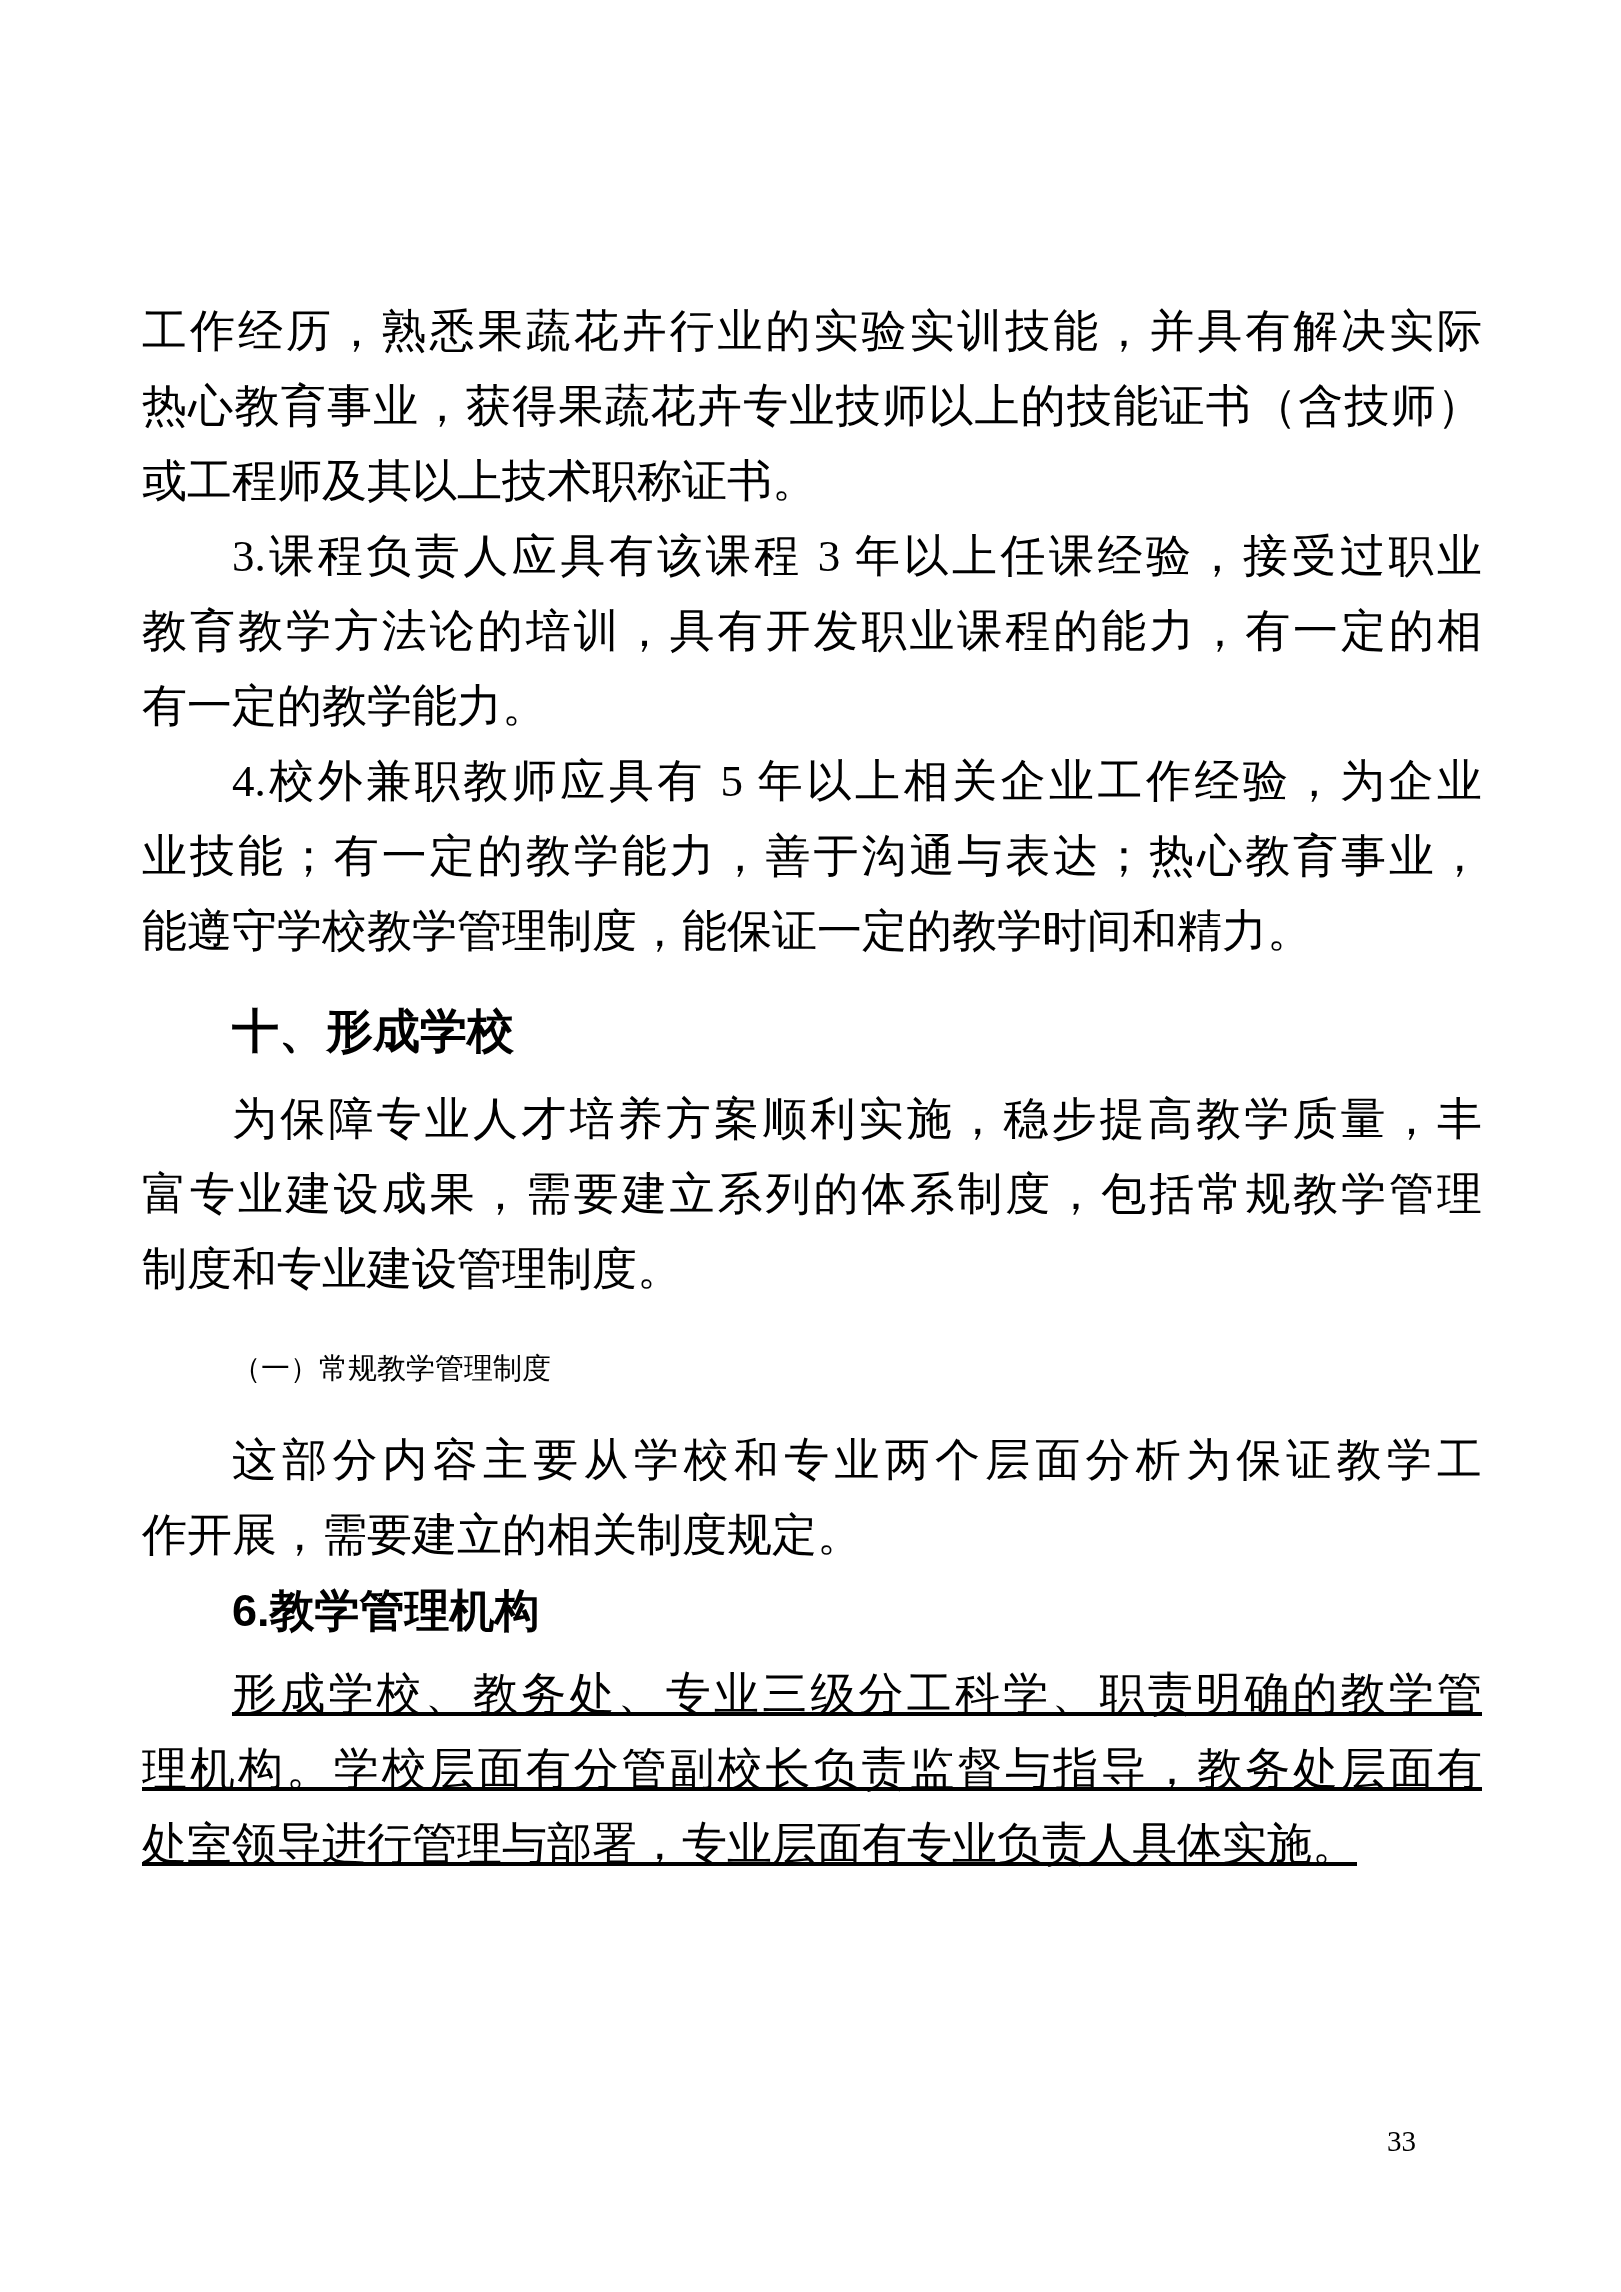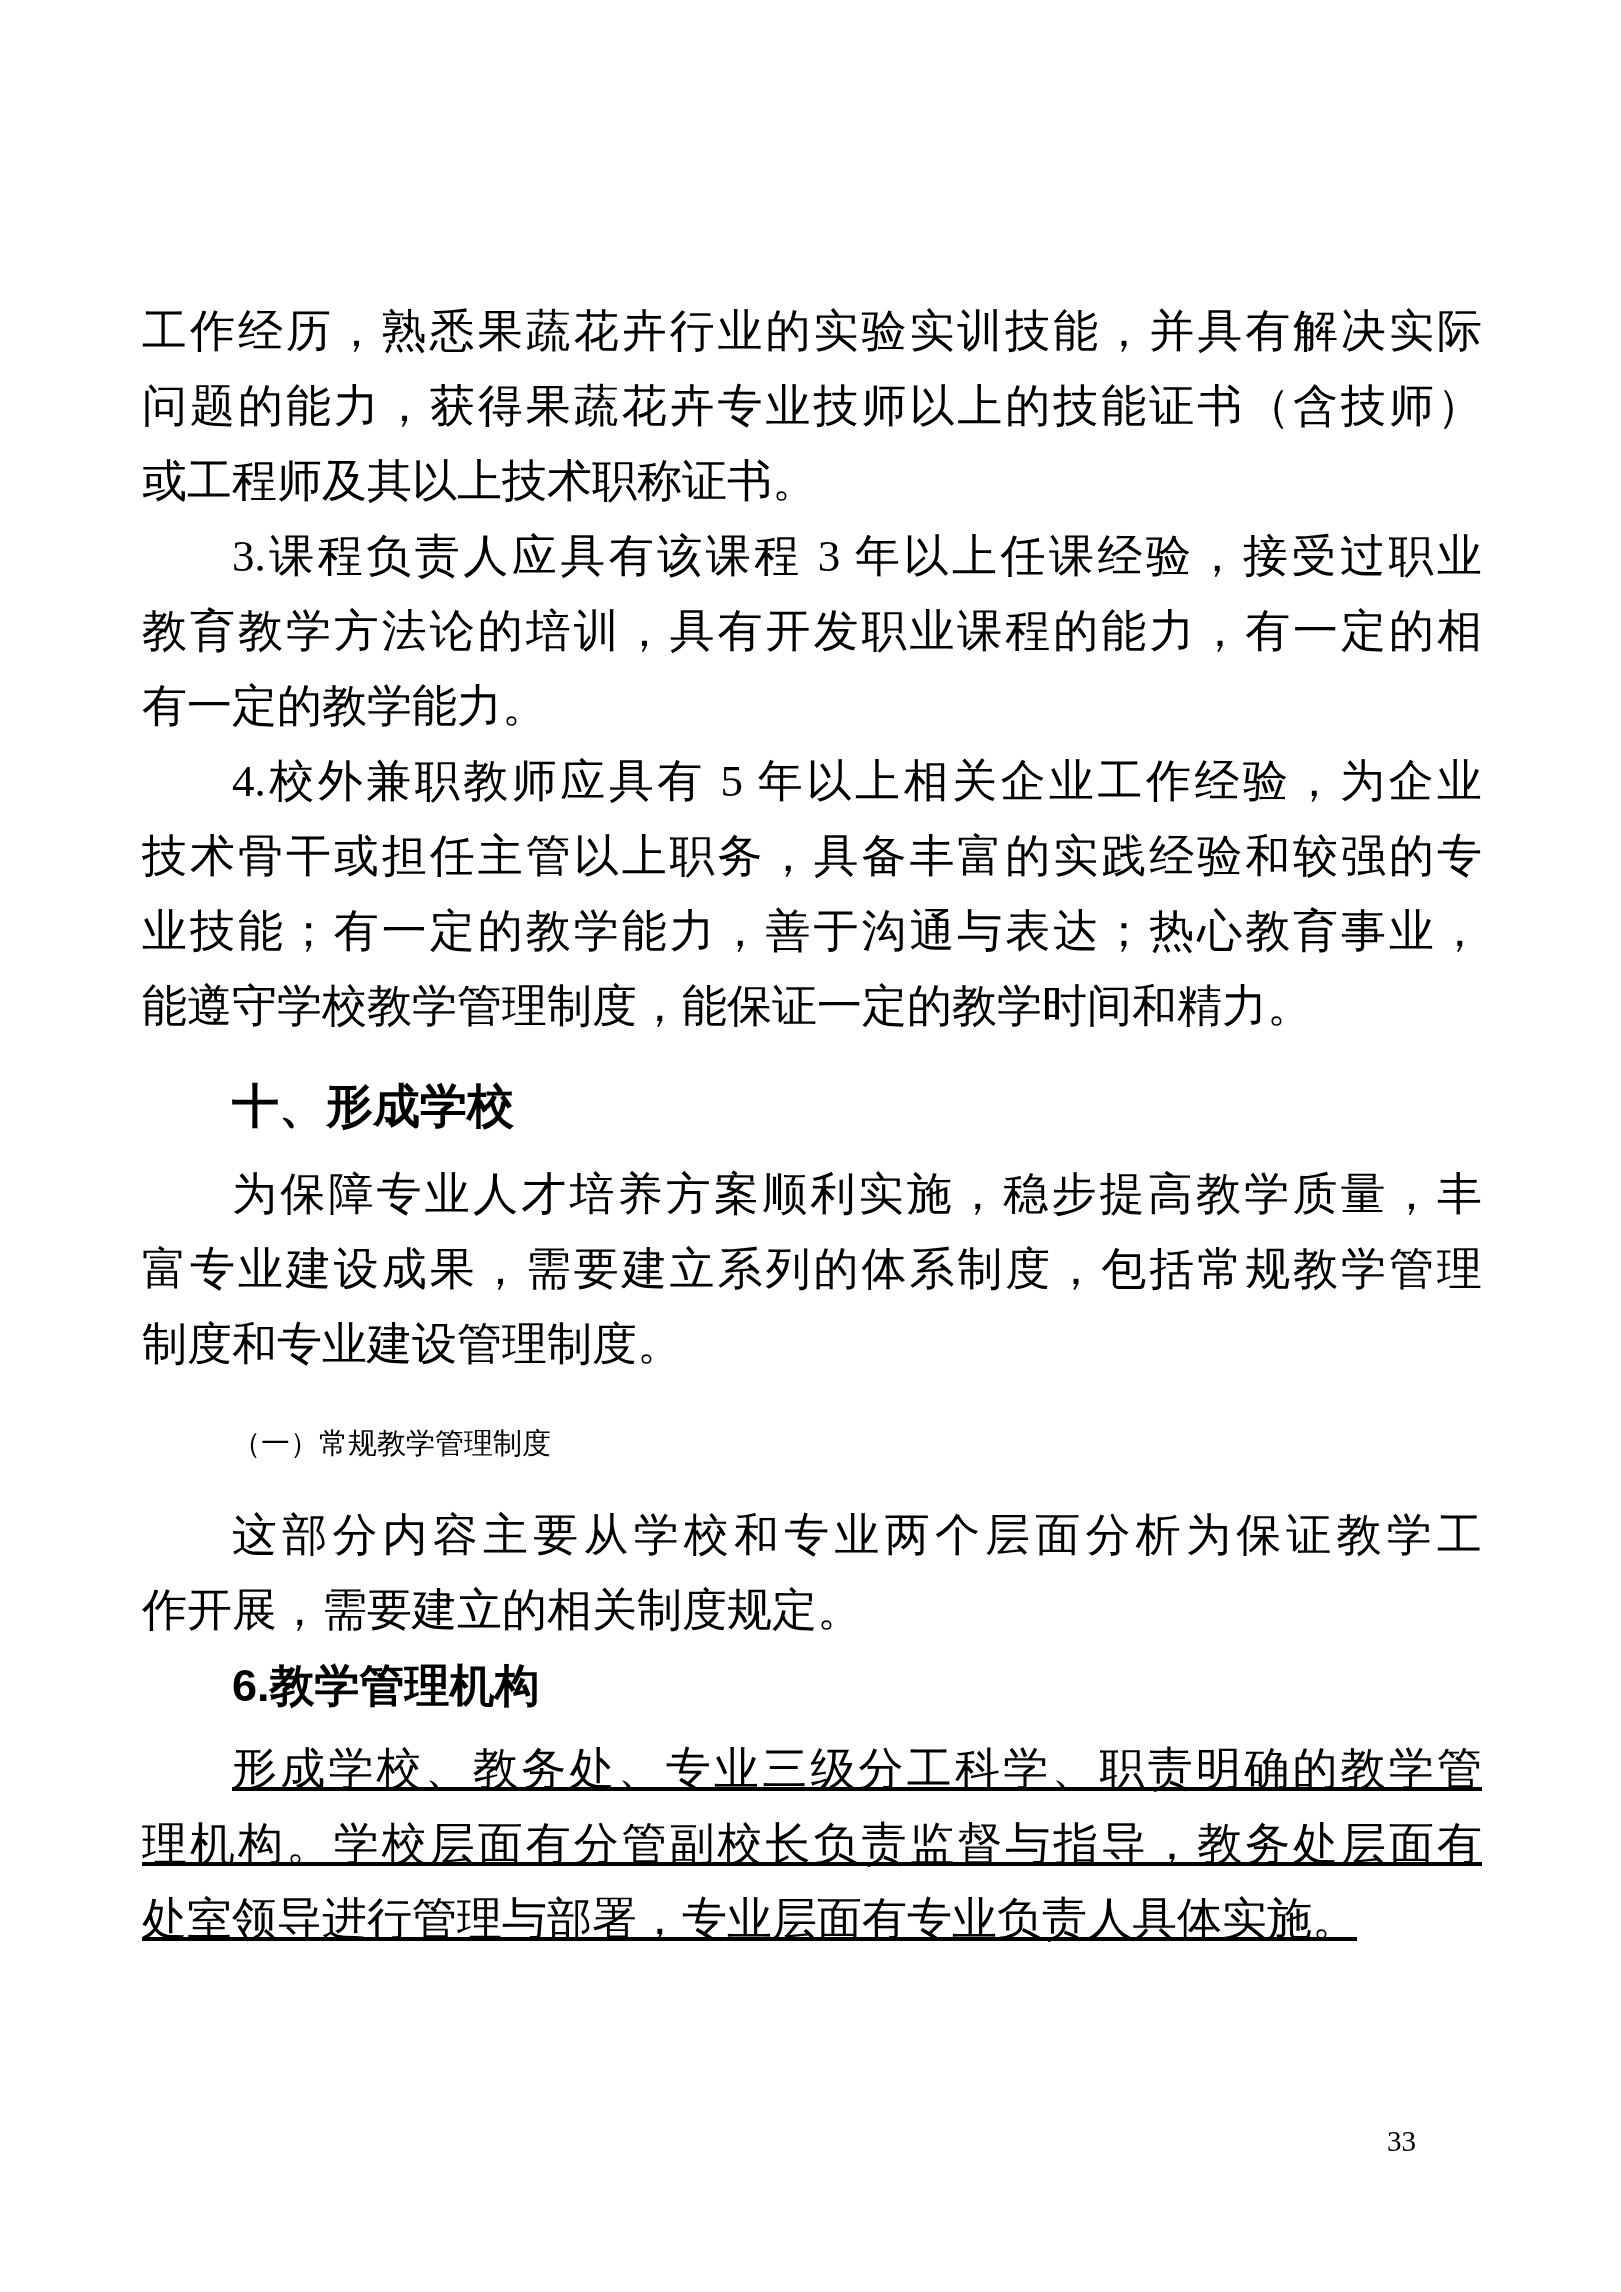--- a/index.html
+++ b/index.html
@@ -83,7 +83,7 @@
   <div class="content" id="content">
       <div class="para">
         <div class="line">工作经历，熟悉果蔬花卉行业的实验实训技能，并具有解决实际</div>
-        <div class="line">问题的能力，获得果蔬花卉专业技师以上的技能证书（含技师）</div>
+        <div class="line">热心教育事业，获得果蔬花卉专业技师以上的技能证书（含技师）</div>
         <div class="line last">或工程师及其以上技术职称证书。</div>
       </div>
       <div class="para">

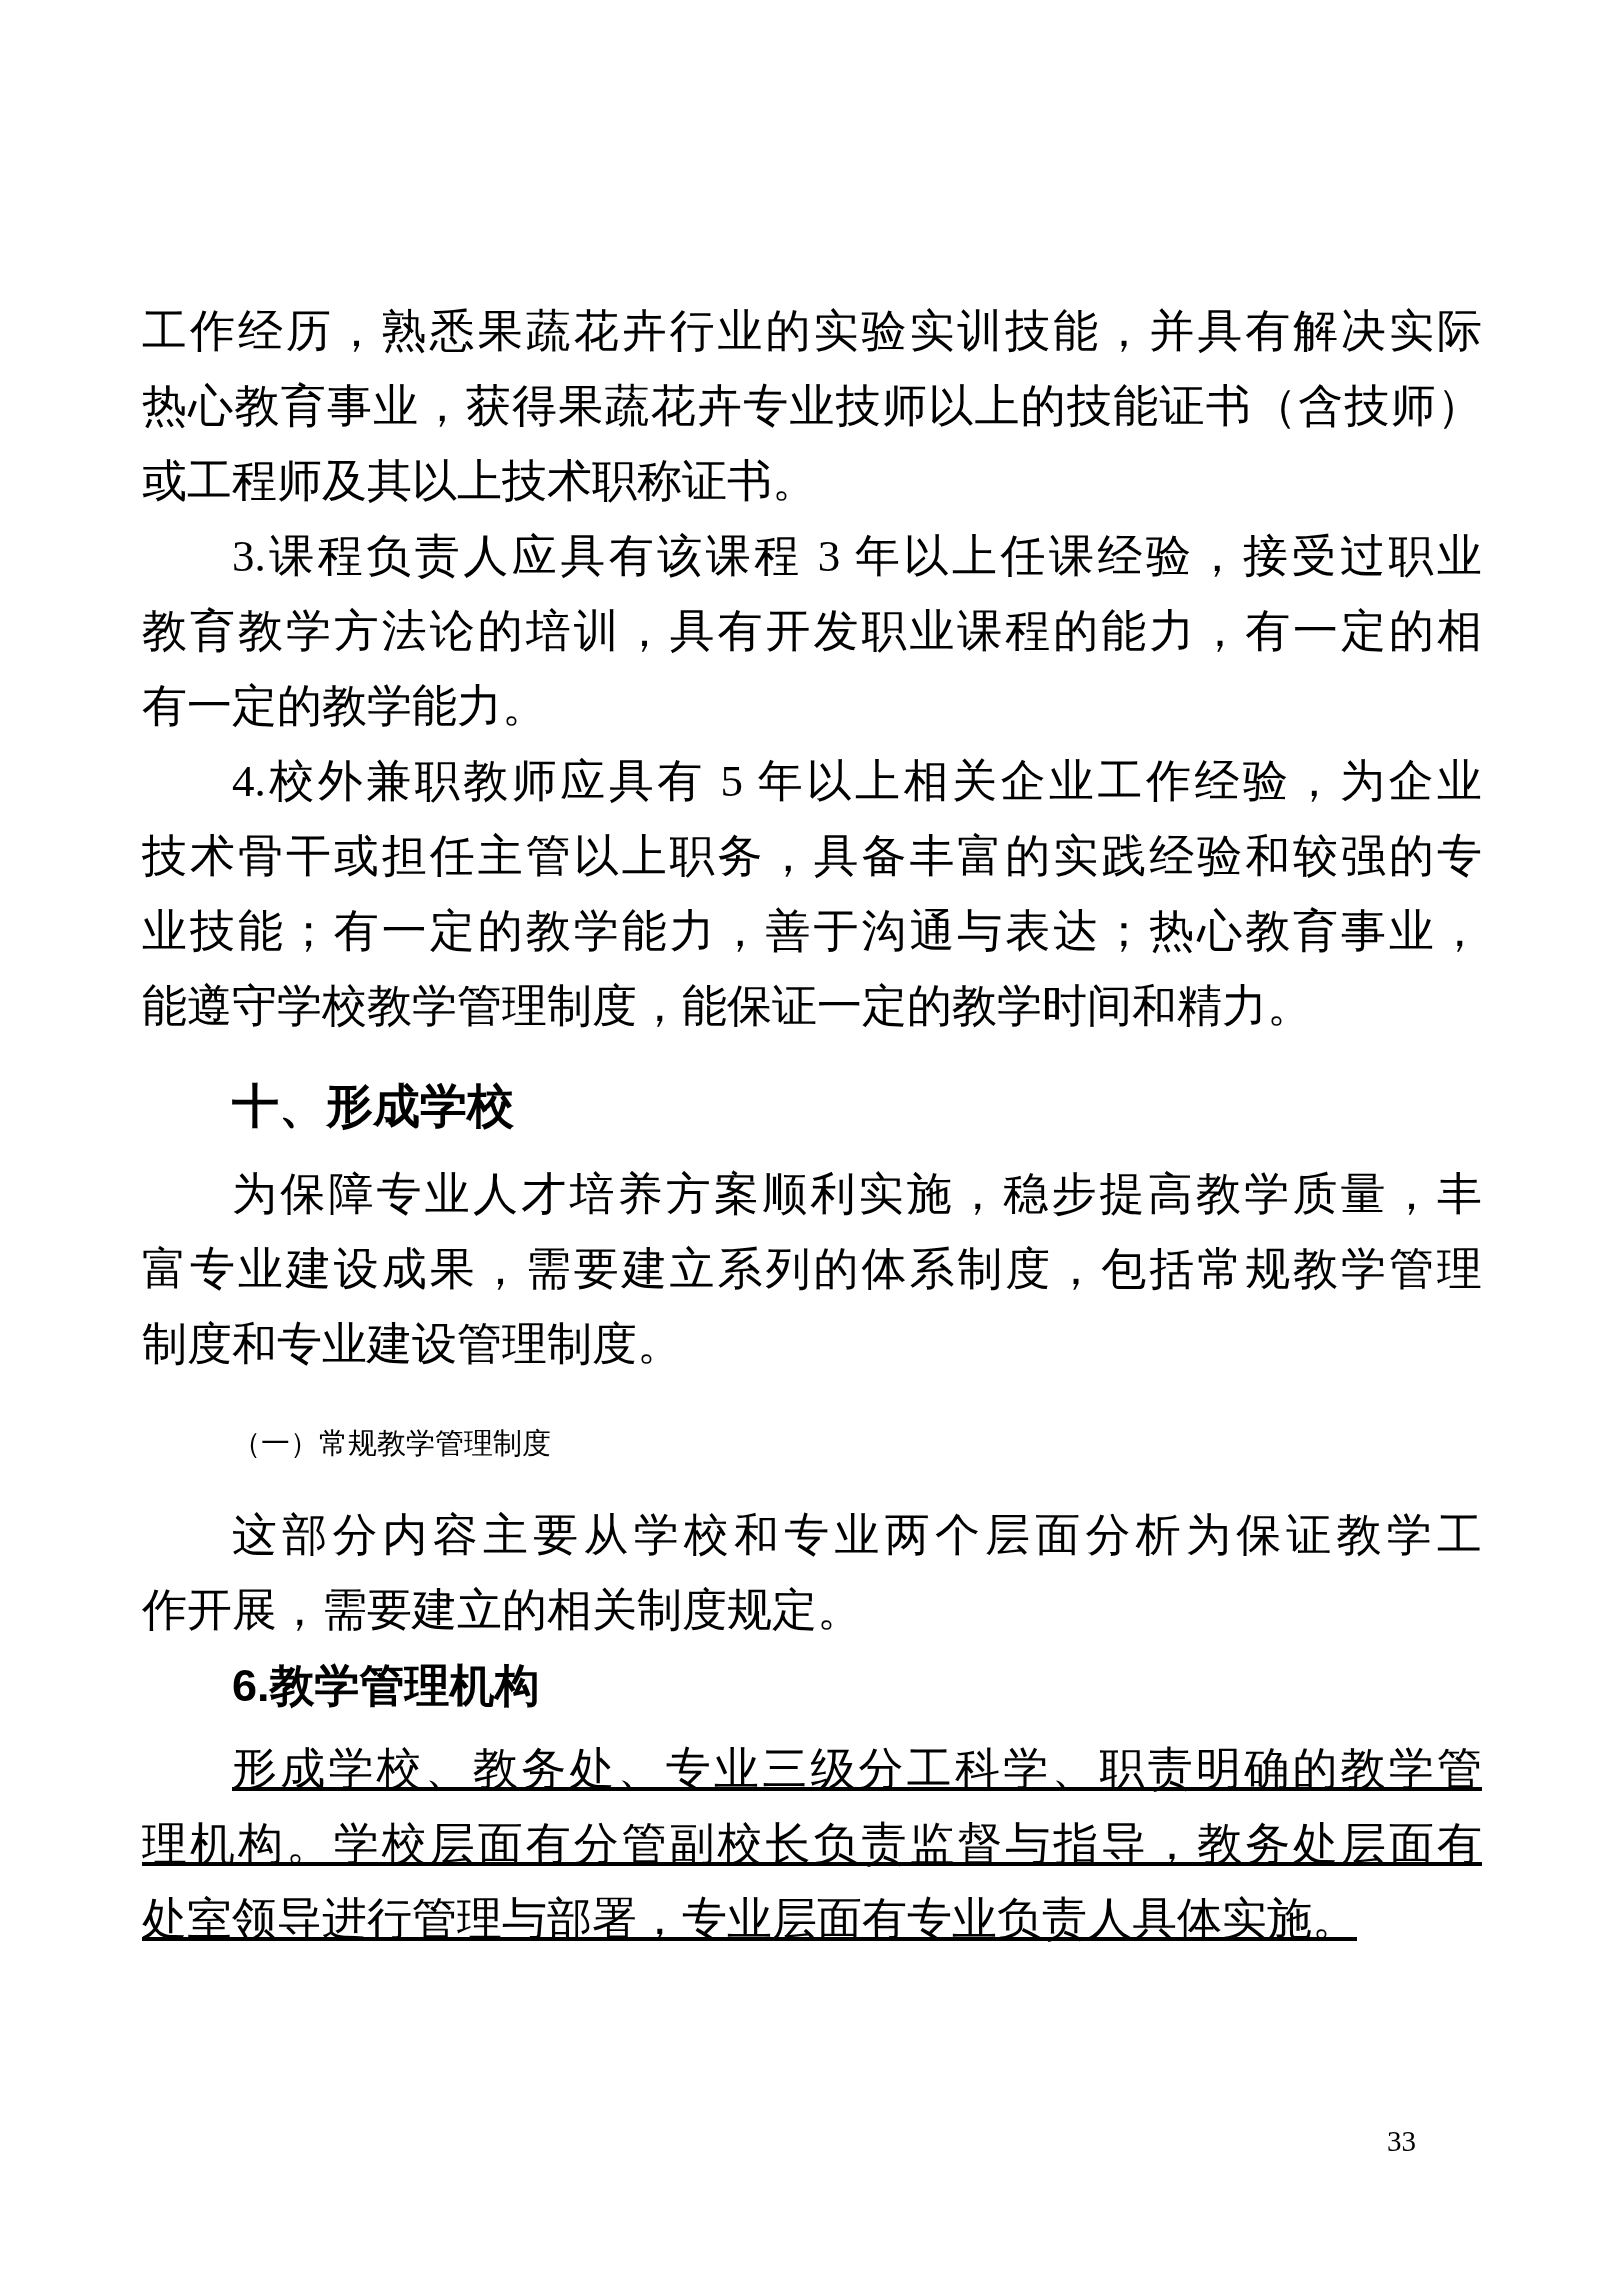--- a/index.html
+++ b/index.html
@@ -93,7 +93,6 @@
       </div>
       <div class="para">
         <div class="line indent">4.校外兼职教师应具有 5 年以上相关企业工作经验，为企业</div>
-        <div class="line">技术骨干或担任主管以上职务，具备丰富的实践经验和较强的专</div>
         <div class="line">业技能；有一定的教学能力，善于沟通与表达；热心教育事业，</div>
         <div class="line last">能遵守学校教学管理制度，能保证一定的教学时间和精力。</div>
       </div>

